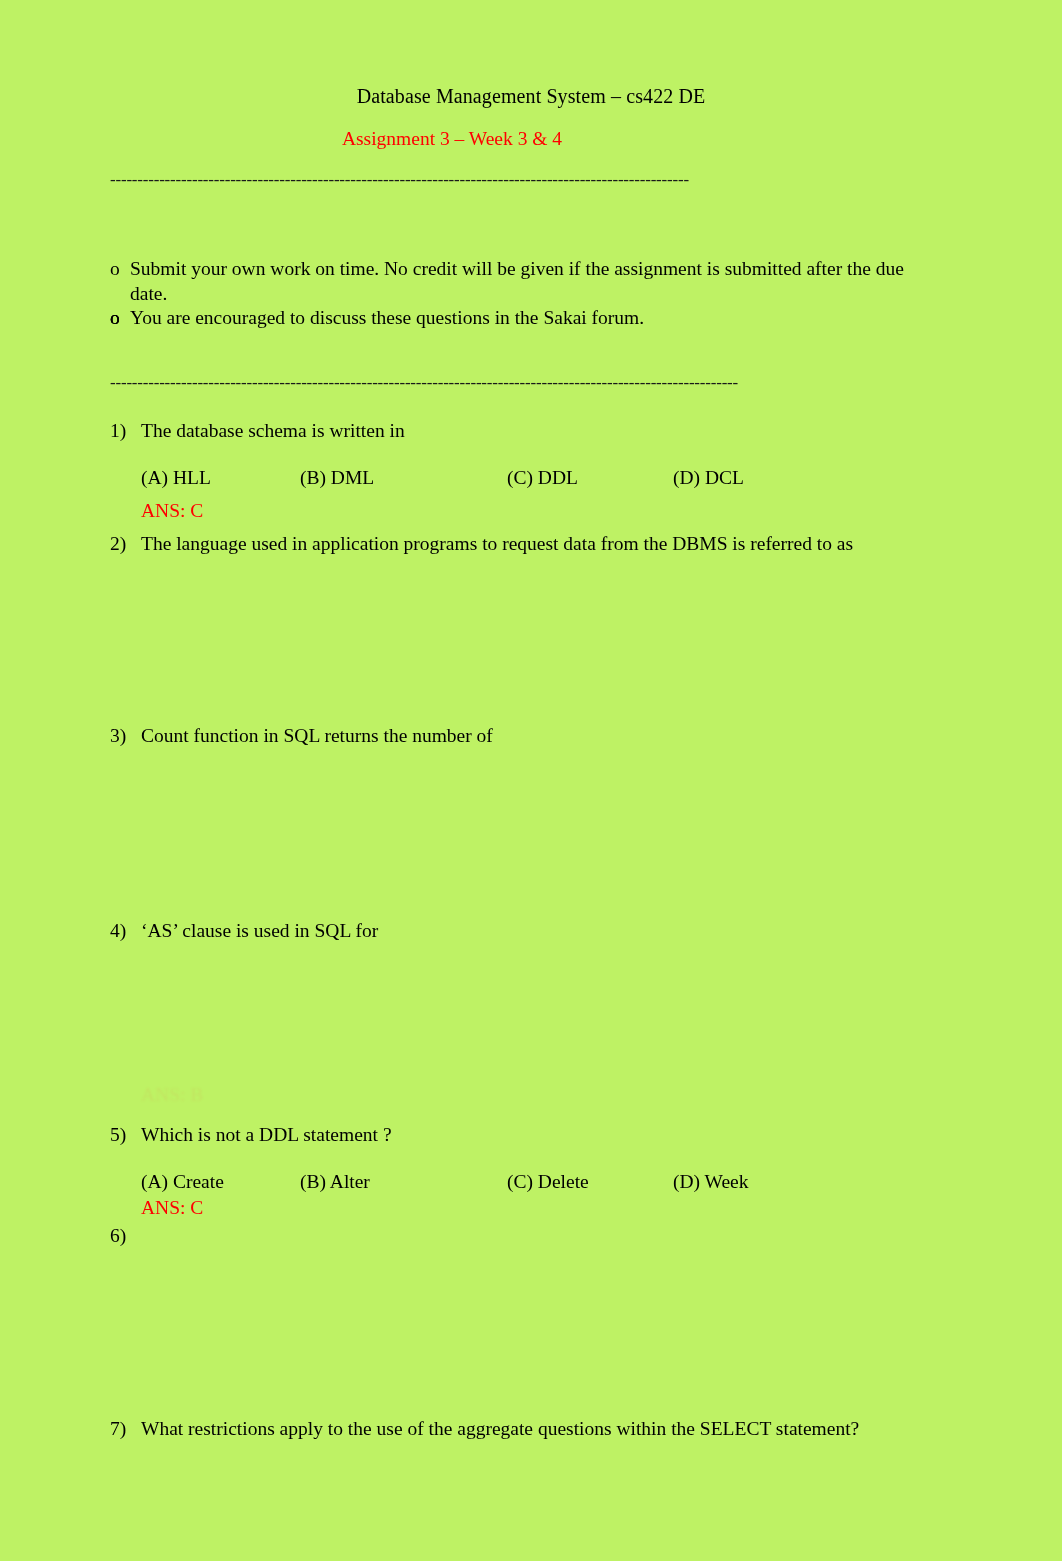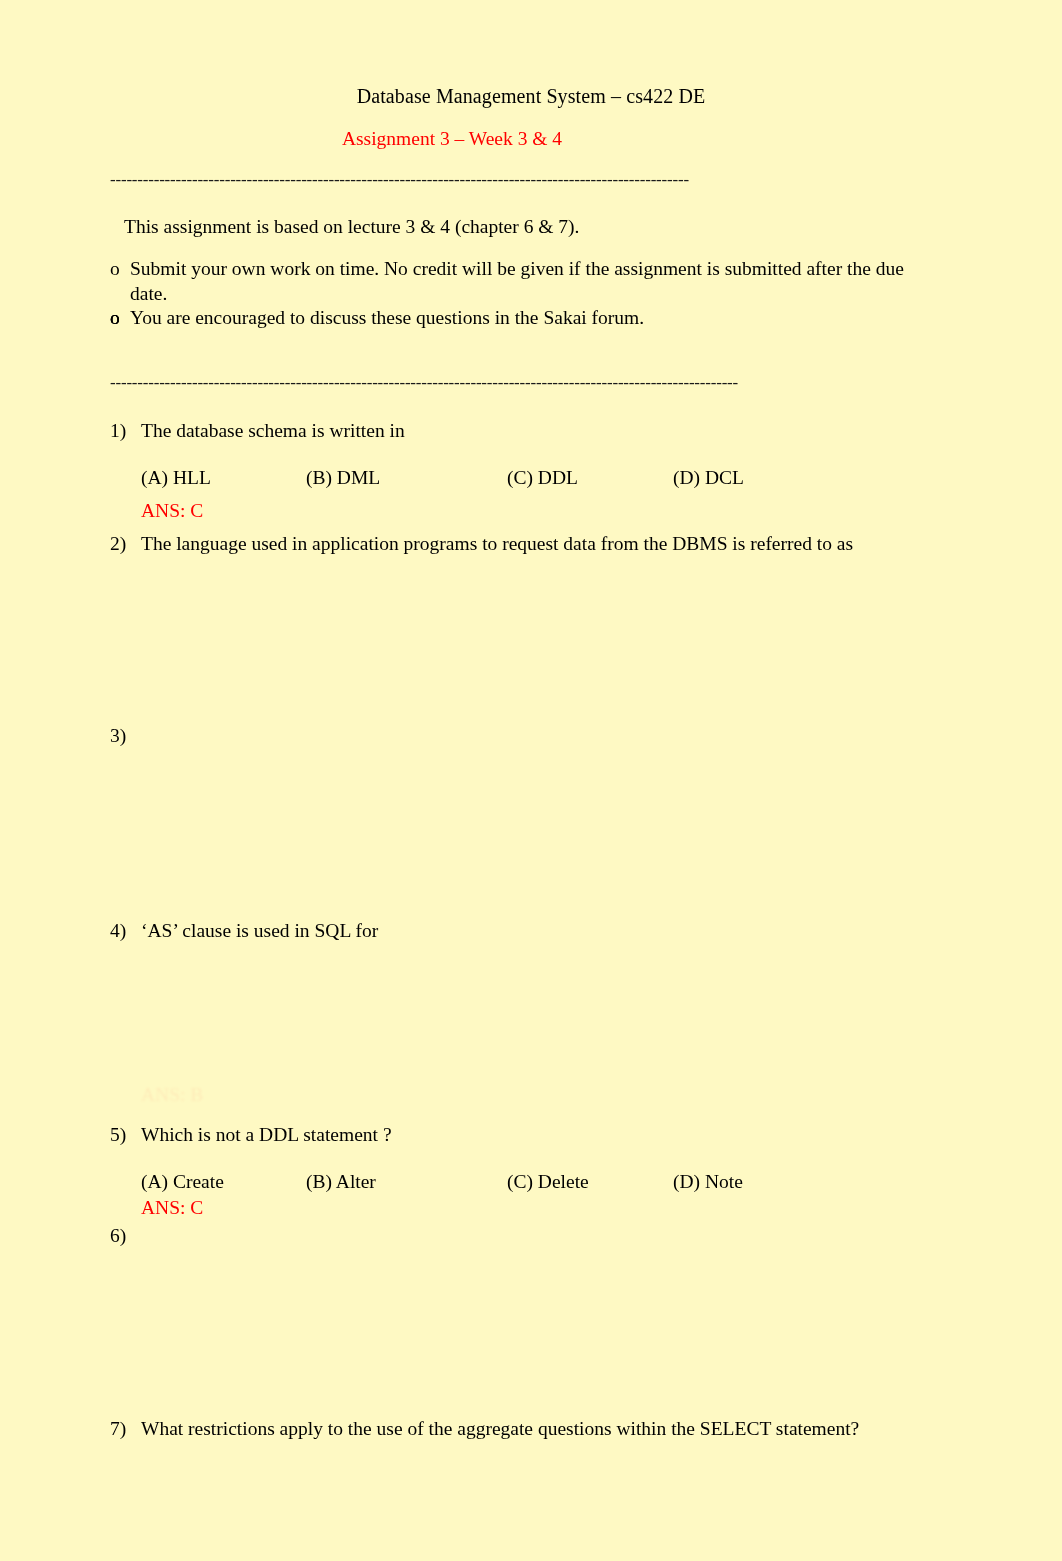--- a/index.html
+++ b/index.html
@@ -15,7 +15,7 @@
     position: relative;
     width: 1062px;
     height: 1561px;
-    background: #fef9c3;
+    background: #bef264;
     overflow: hidden;
   }
   .doc-title {

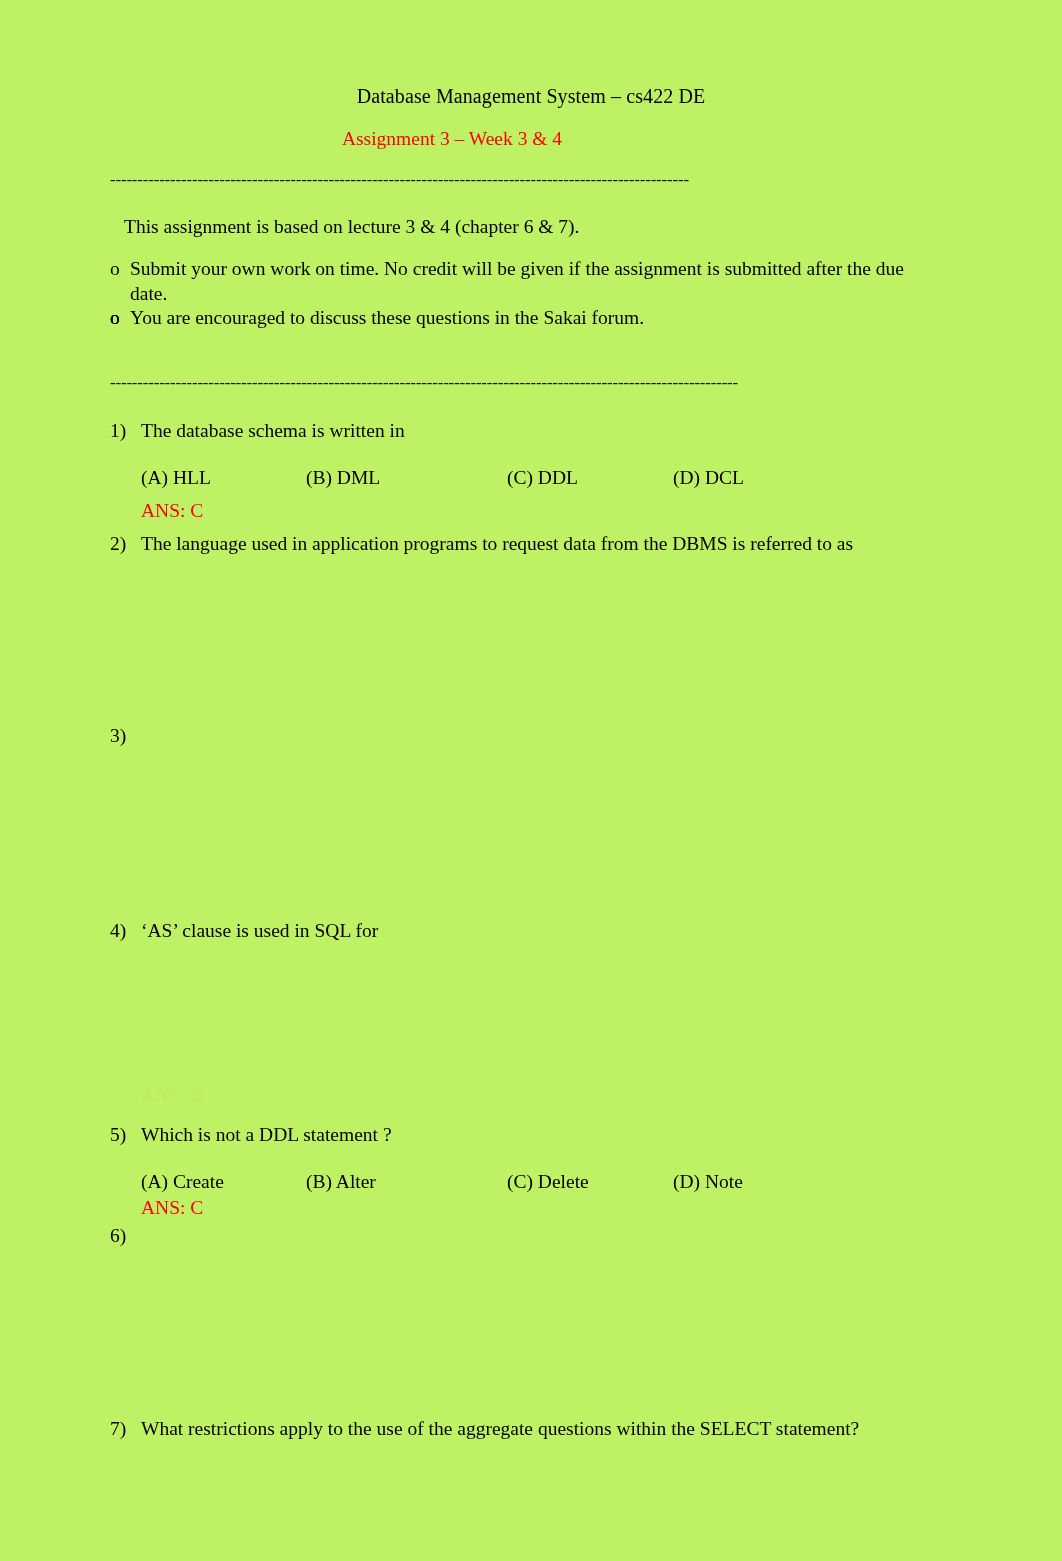--- a/index.html
+++ b/index.html
@@ -158,7 +158,6 @@
 
   <div class="rule rule-top">----------------------------------------------------------------------------------------------------------</div>
 
-  <div class="intro-line">This assignment is based on lecture 3 &amp; 4 (chapter 6 &amp; 7).</div>
 
   <div class="bullets">
     <div class="bullet wide">

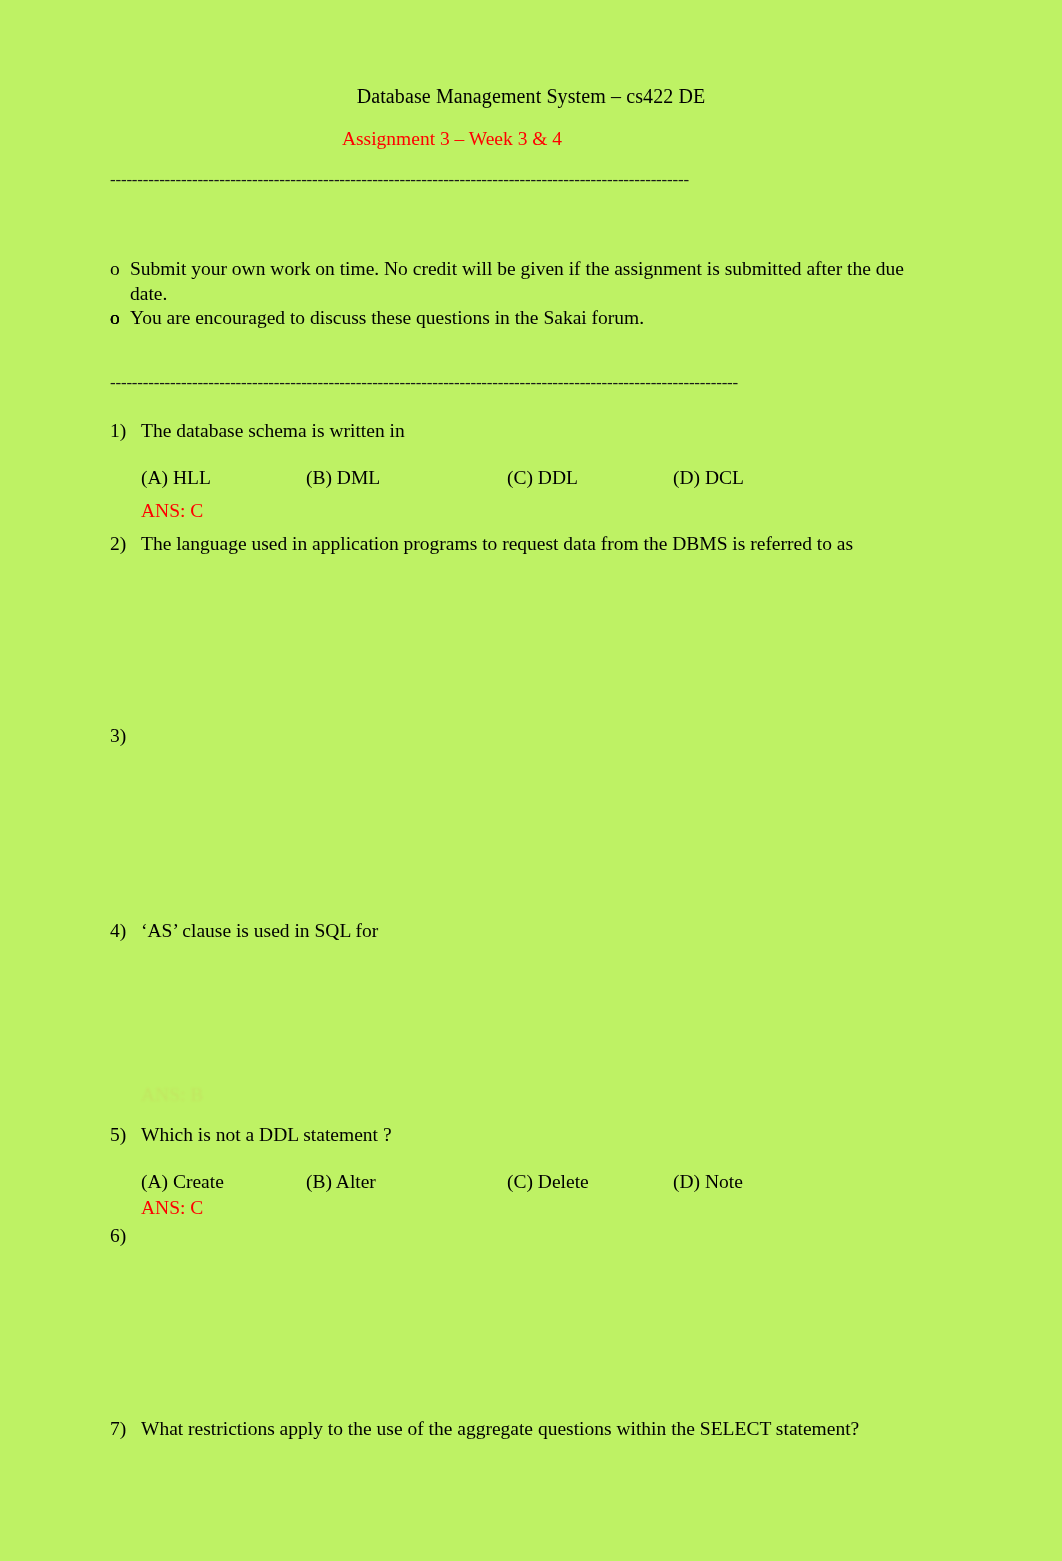--- a/index.html
+++ b/index.html
@@ -126,7 +126,7 @@
     white-space: nowrap;
   }
   .opt-a { left: 31px; }
-  .opt-b { left: 196px; }
+  .opt-b { left: 190px; }
   .opt-c { left: 397px; }
   .opt-d { left: 563px; }
   .ans {

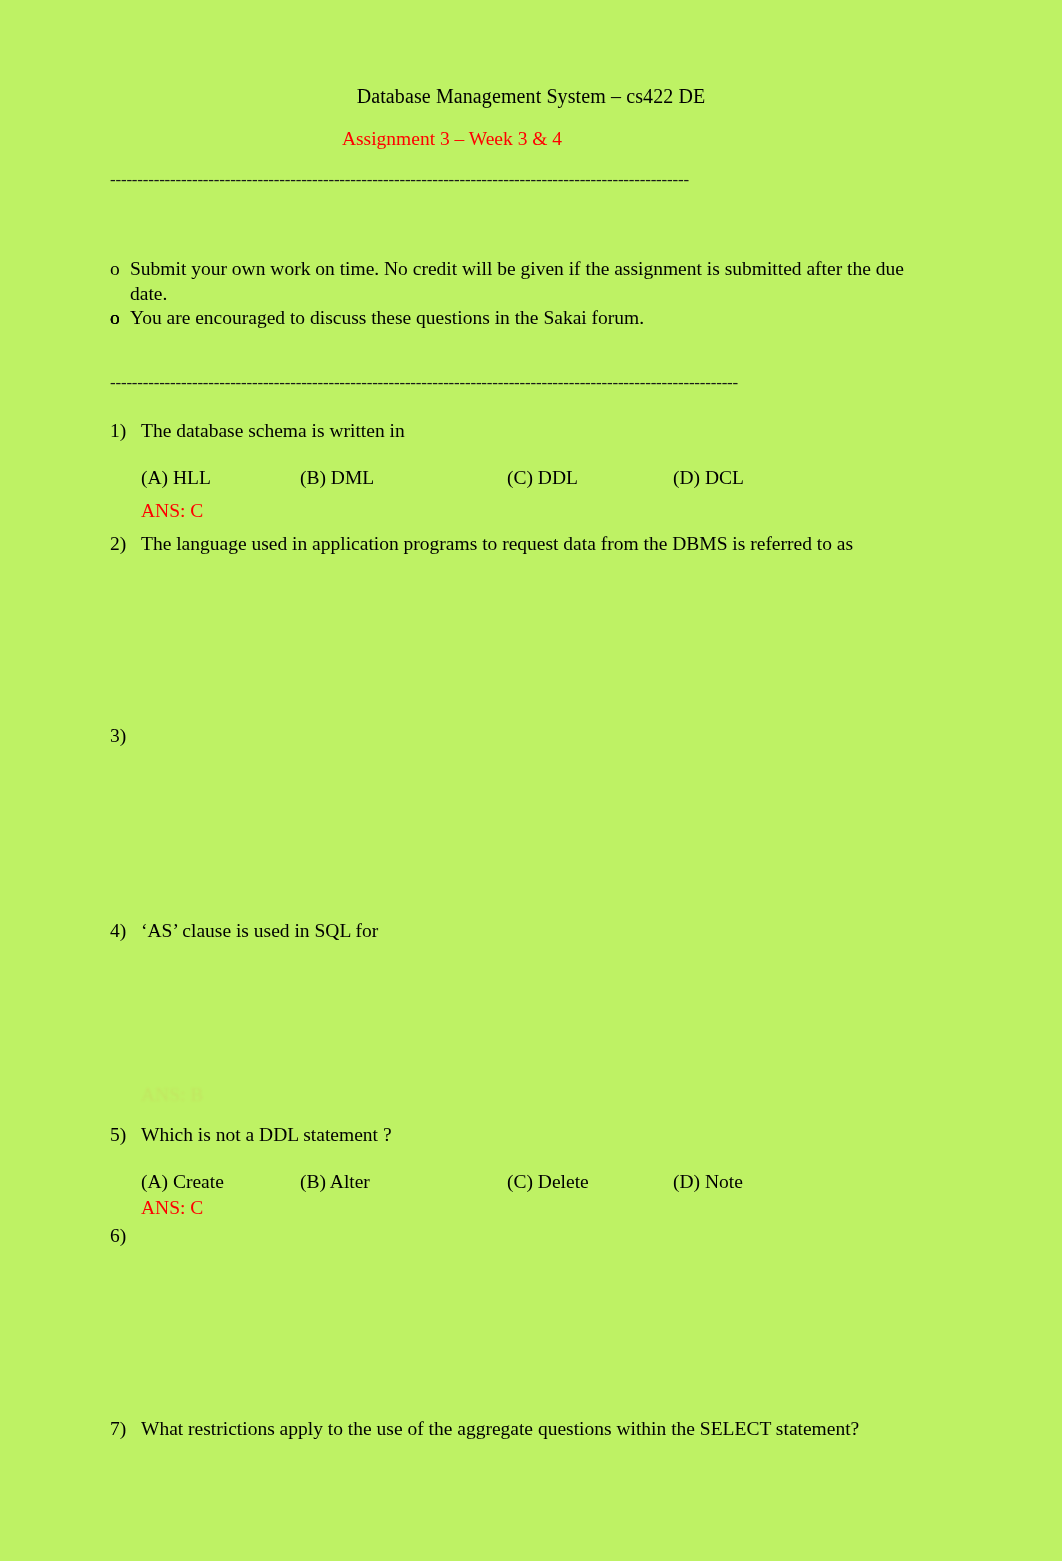--- a/index.html
+++ b/index.html
@@ -202,6 +202,7 @@
   <div class="q-block" style="top:723px;">
     <div class="q-line">
       <span class="q-num">3)</span>
+      <span>Count function in SQL returns the number of</span>
     </div>
   </div>
 

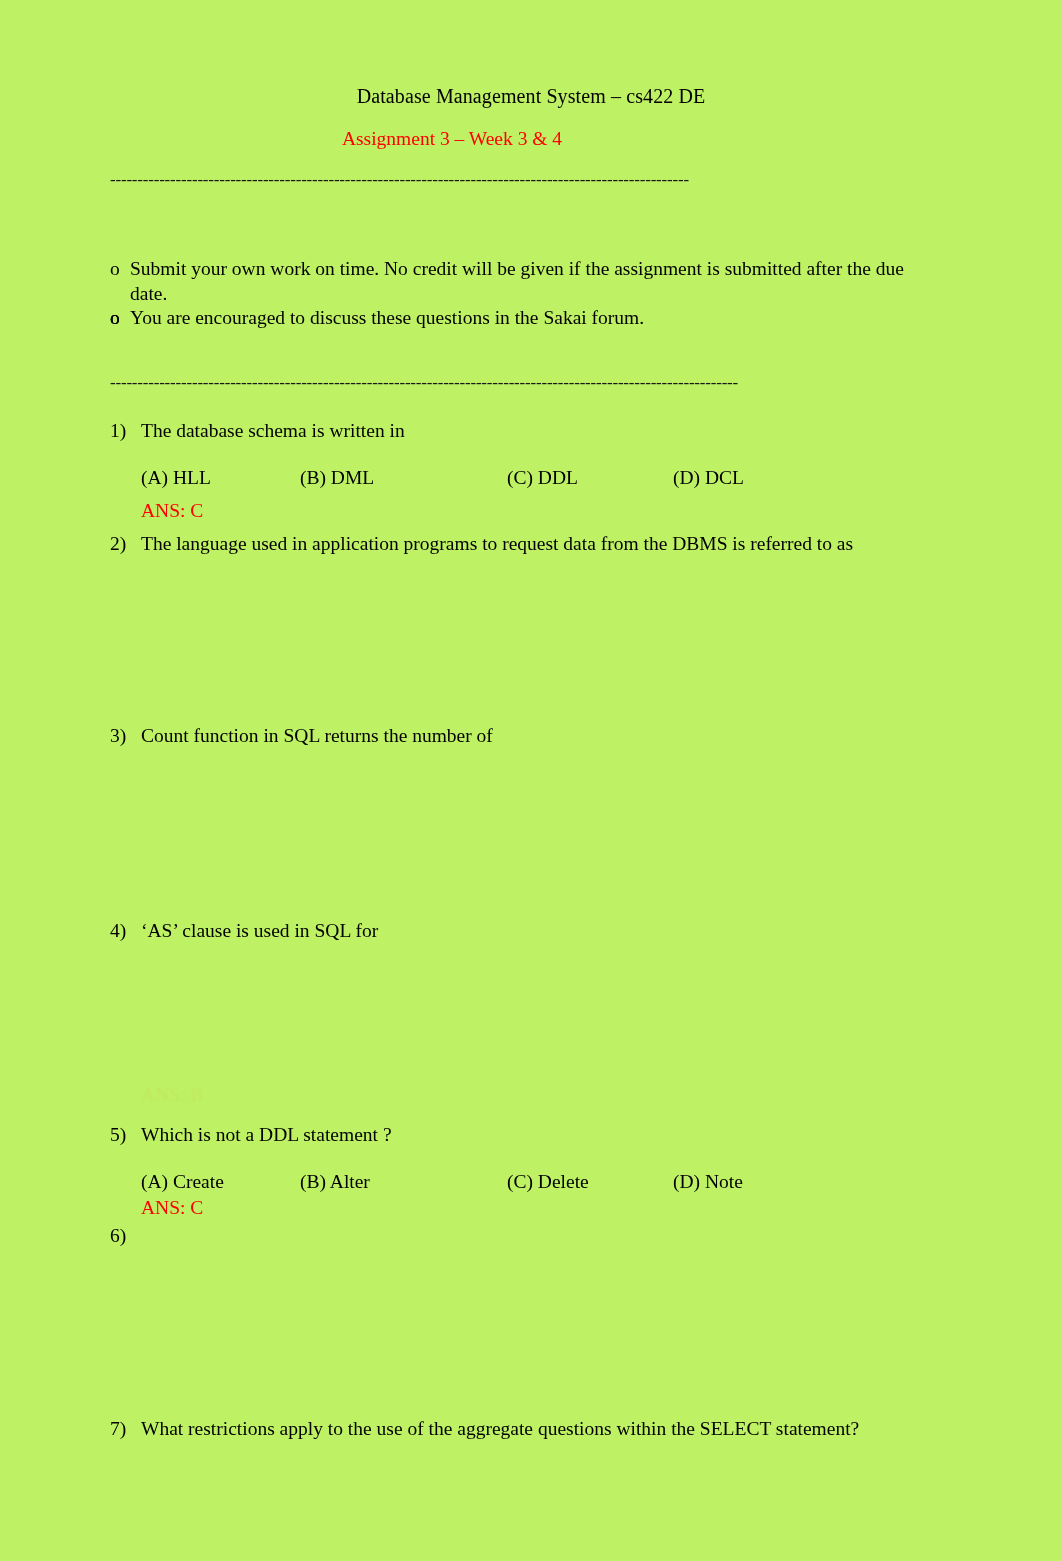--- a/index.html
+++ b/index.html
@@ -224,7 +224,7 @@
       <span class="opt opt-a">(A) Create</span>
       <span class="opt opt-b">(B) Alter</span>
       <span class="opt opt-c">(C) Delete</span>
-      <span class="opt opt-d">(D) Note</span>
+      <span class="opt opt-d">(D) Week</span>
     </div>
     <div class="ans">ANS: C</div>
   </div>

